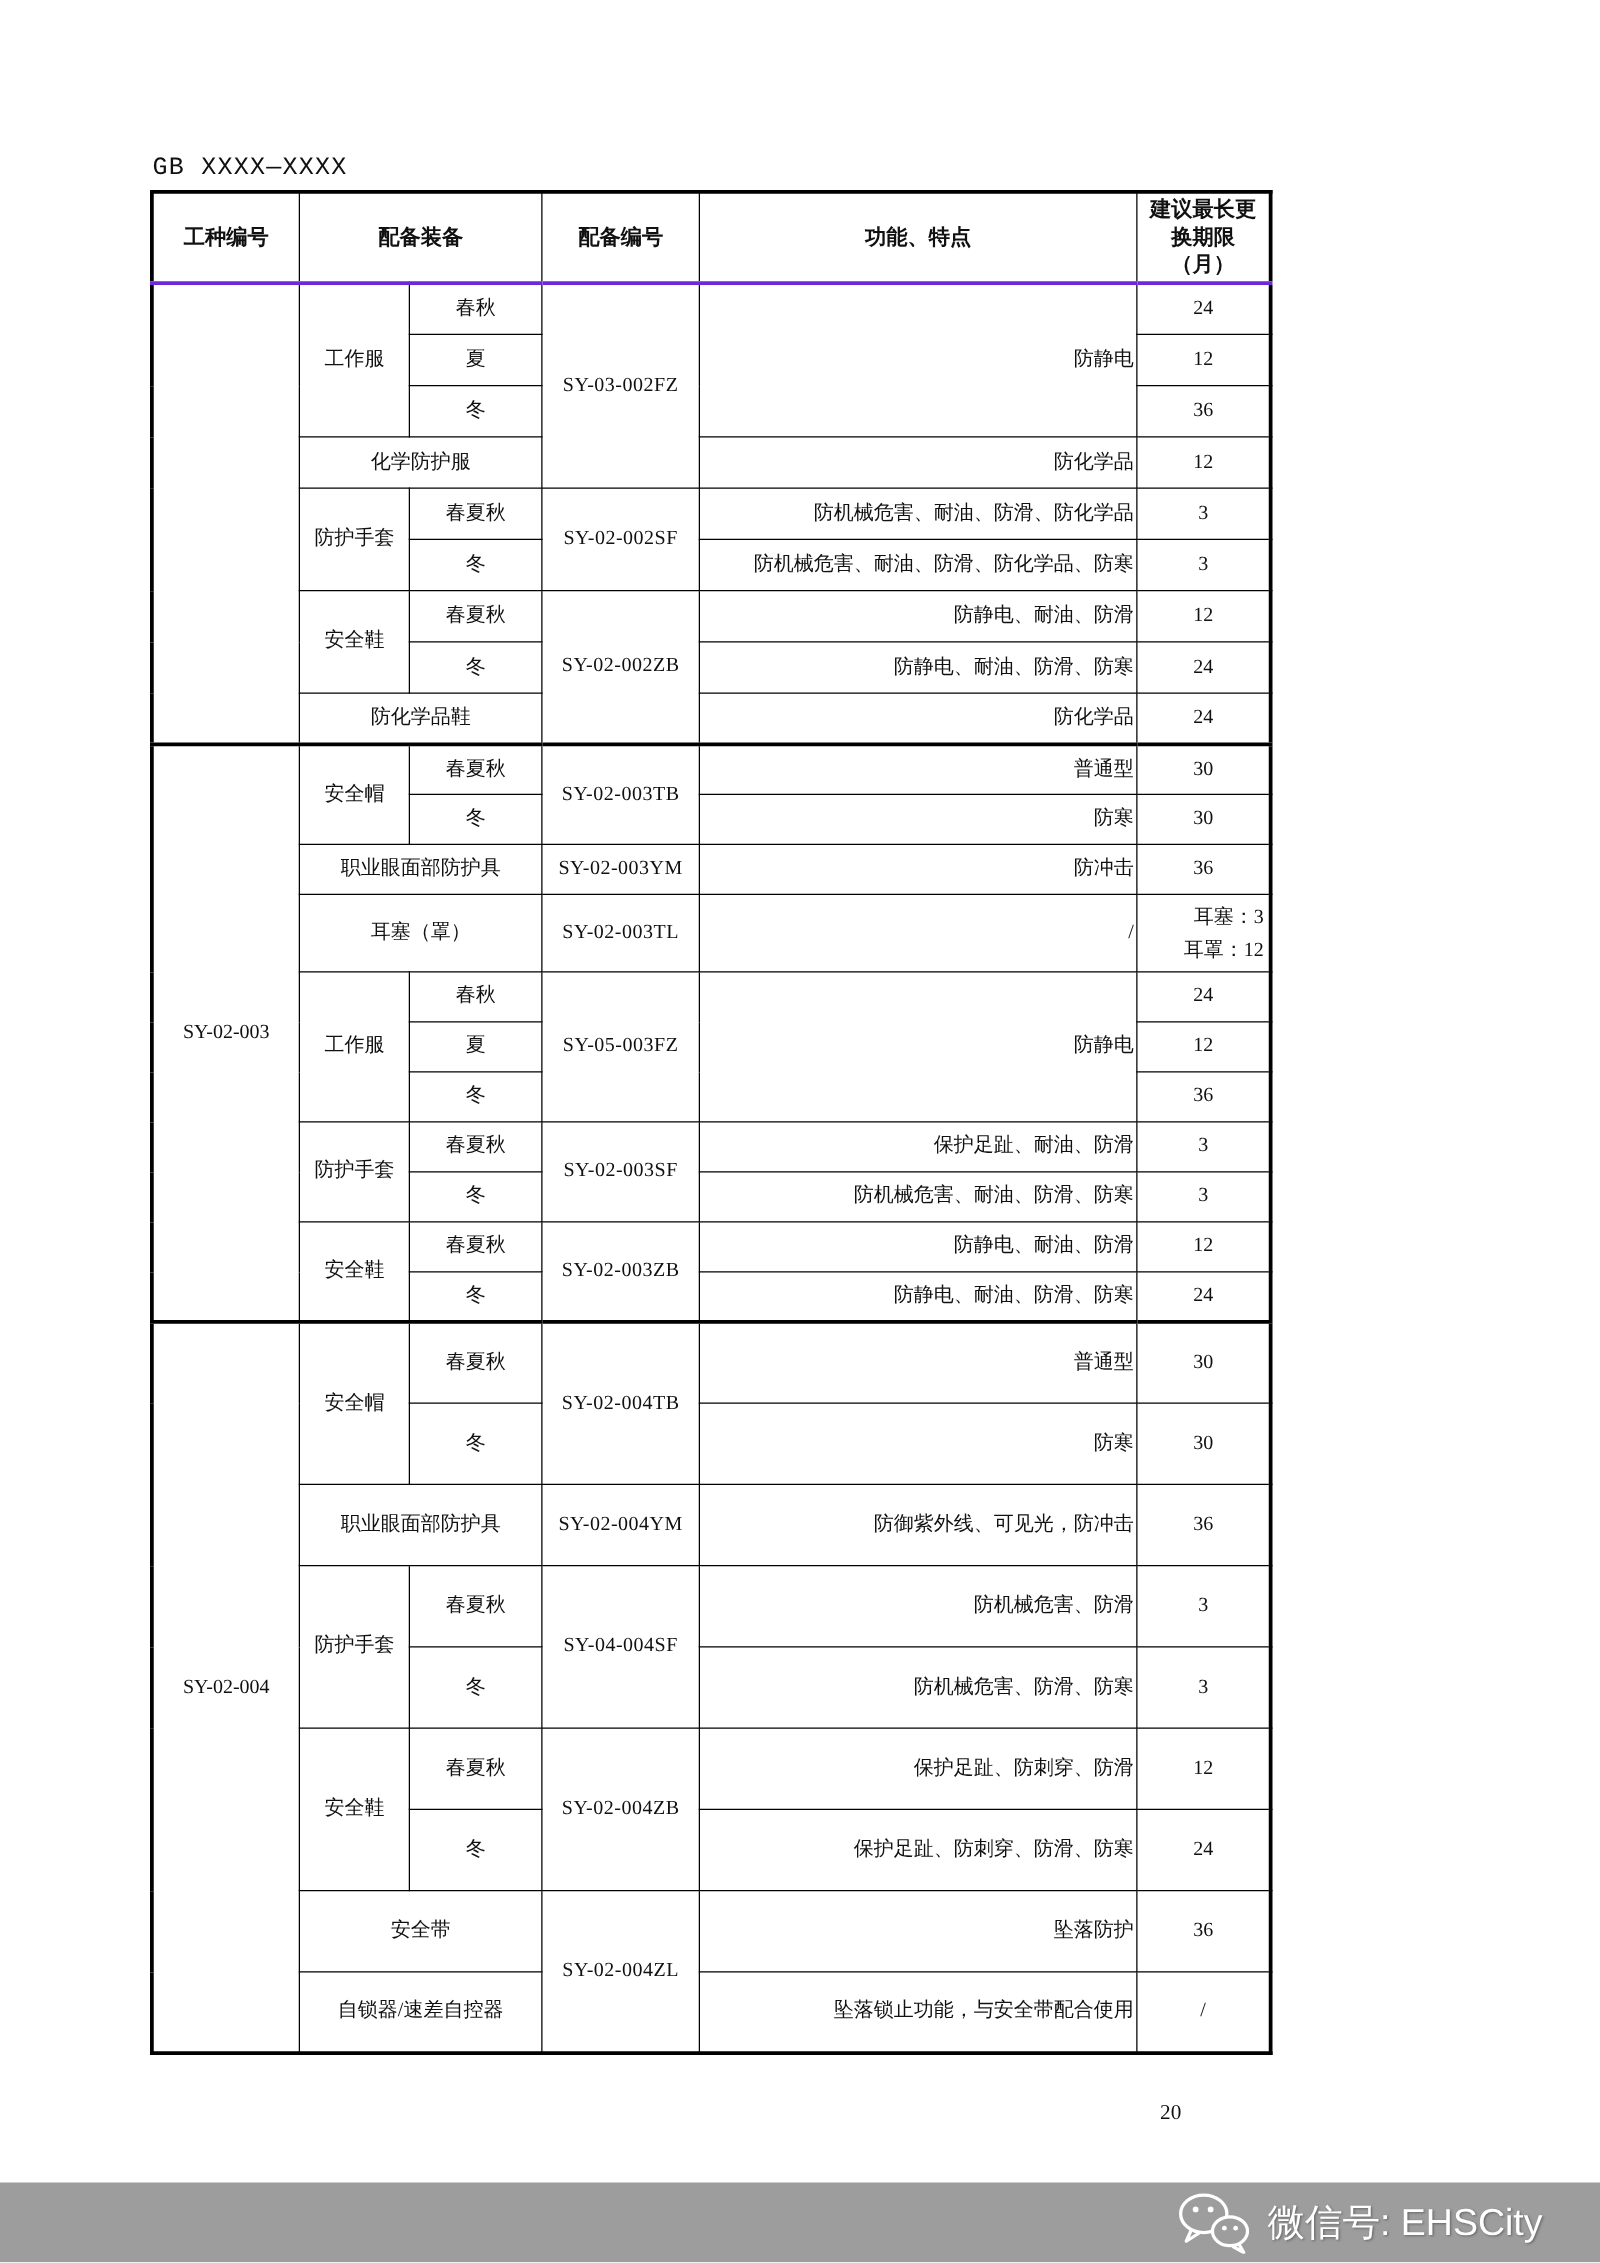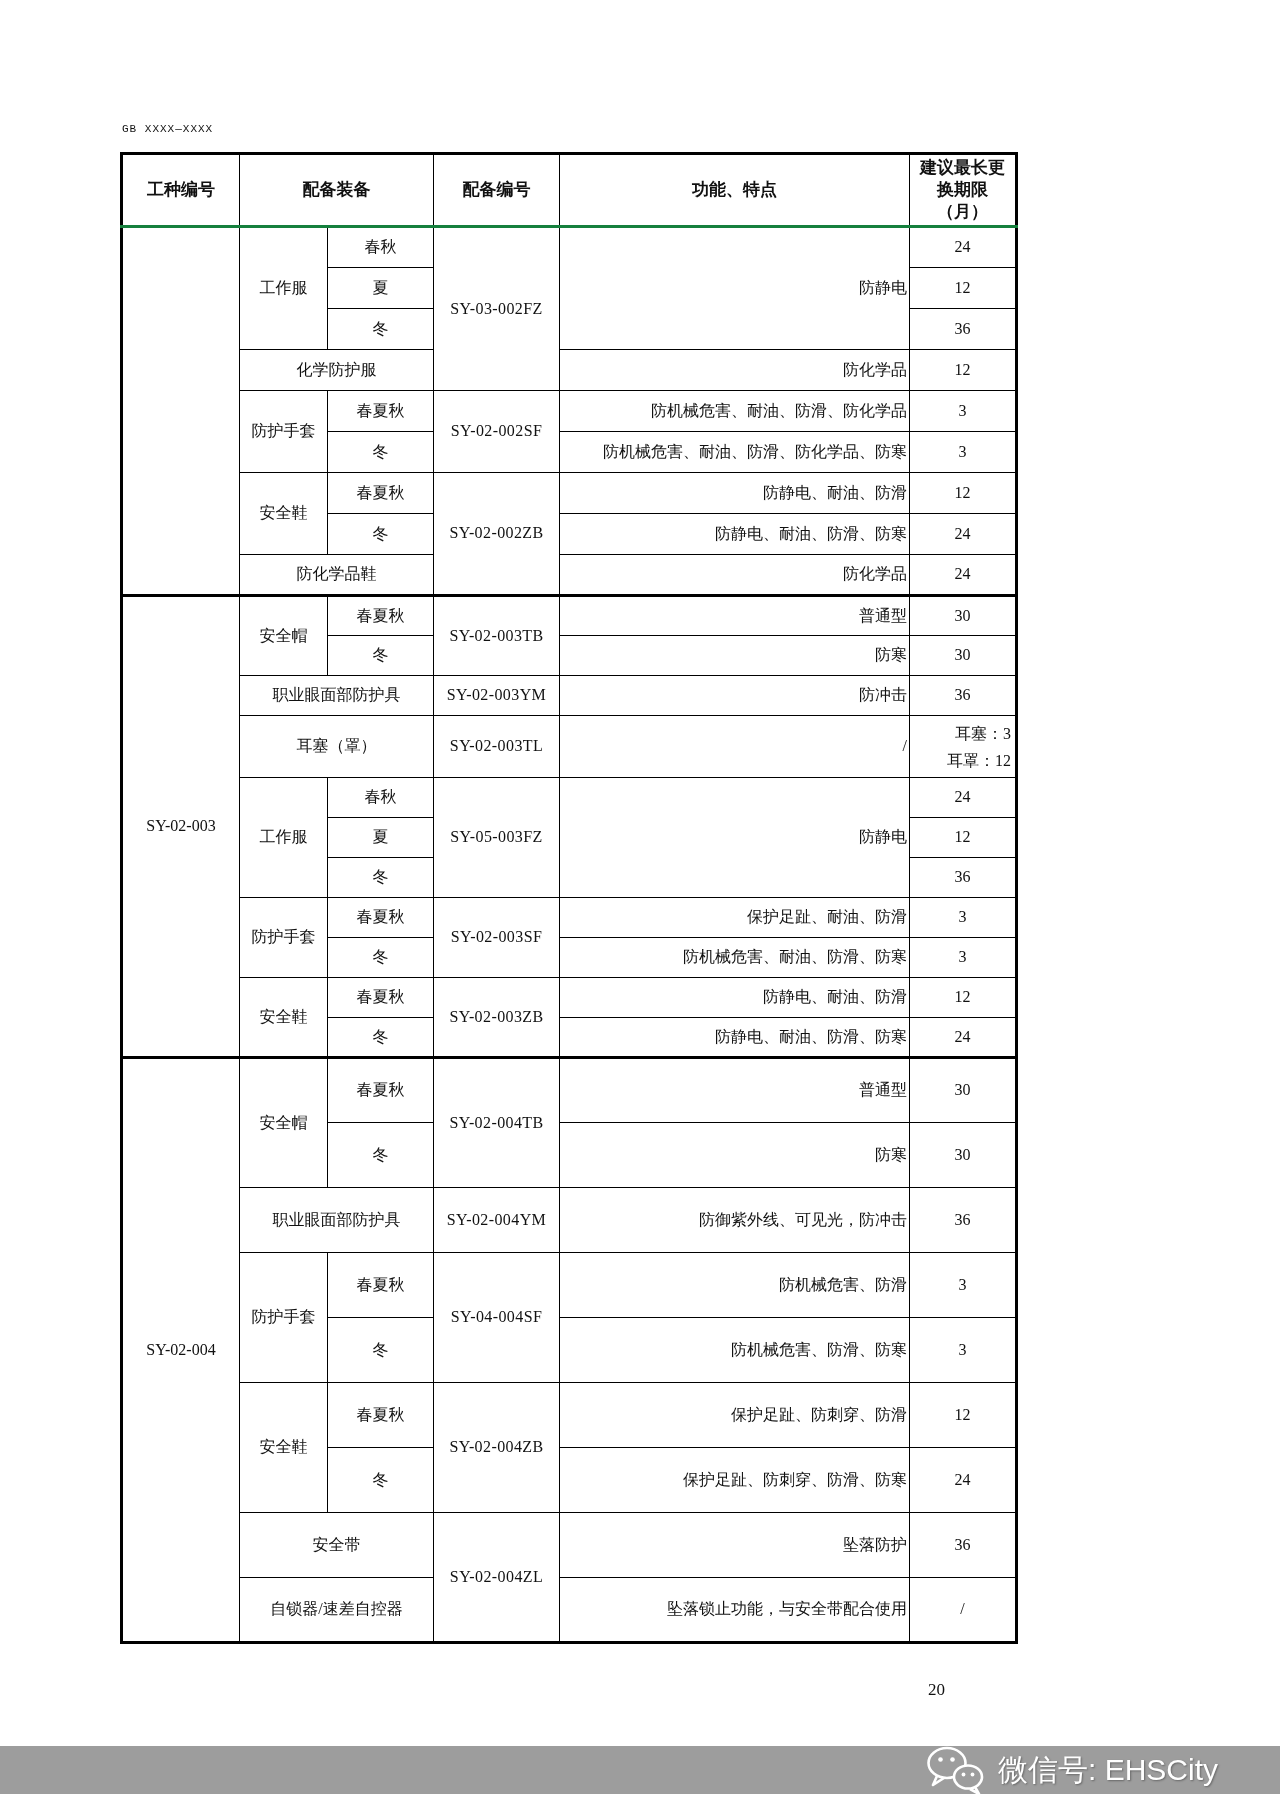--- a/index.html
+++ b/index.html
@@ -7,7 +7,7 @@
         font-family:"Liberation Serif","DejaVu Serif",serif;color:#111;}
   .gb-label{position:absolute;left:122px;top:123px;
         font-family:"Liberation Mono","DejaVu Sans Mono",monospace;
-        font-size:11px;letter-spacing:1px;color:#111;}
+        font-size:20px;letter-spacing:1px;color:#111;}
   table.ppe-table{position:absolute;left:120px;top:152px;width:895px;
         border-collapse:collapse;table-layout:fixed;border:3px solid #000;}
   .ppe-table td{border:1px solid #000;text-align:center;vertical-align:middle;

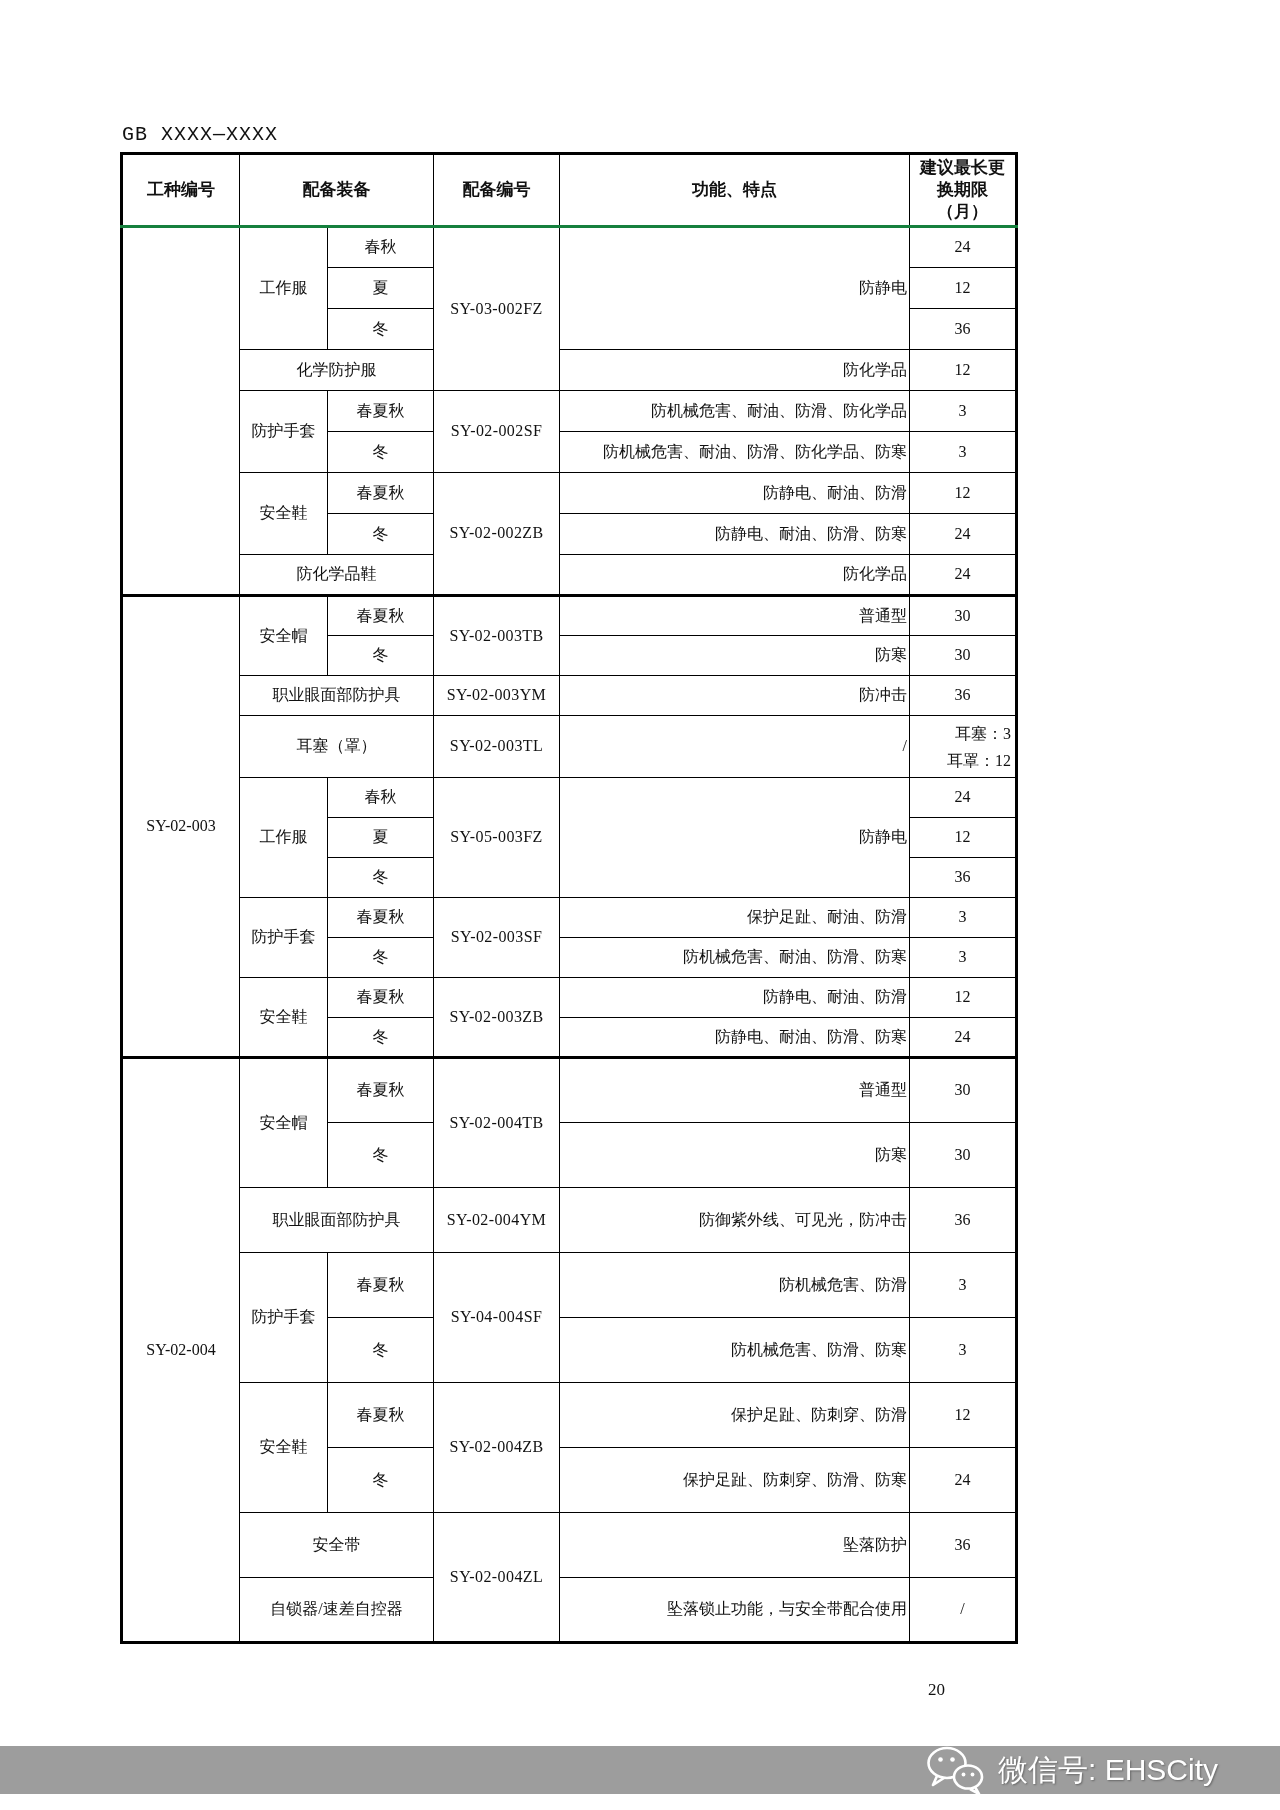--- a/index.html
+++ b/index.html
@@ -14,7 +14,7 @@
         font-size:16px;line-height:1.3;padding:2px 4px;overflow:hidden;
         font-family:"Liberation Serif","DejaVu Serif",serif;color:#111;}
   .ppe-table tr.head td{font-family:"Liberation Sans","DejaVu Sans",sans-serif;
-        font-weight:bold;font-size:17px;border-bottom:3px solid #15803d;}
+        font-weight:bold;font-size:17px;border-bottom:3px solid #6d28d9;}
   tr.head{height:60px;}
   tr.g2{height:41px;}
   tr.g3{height:40px;}

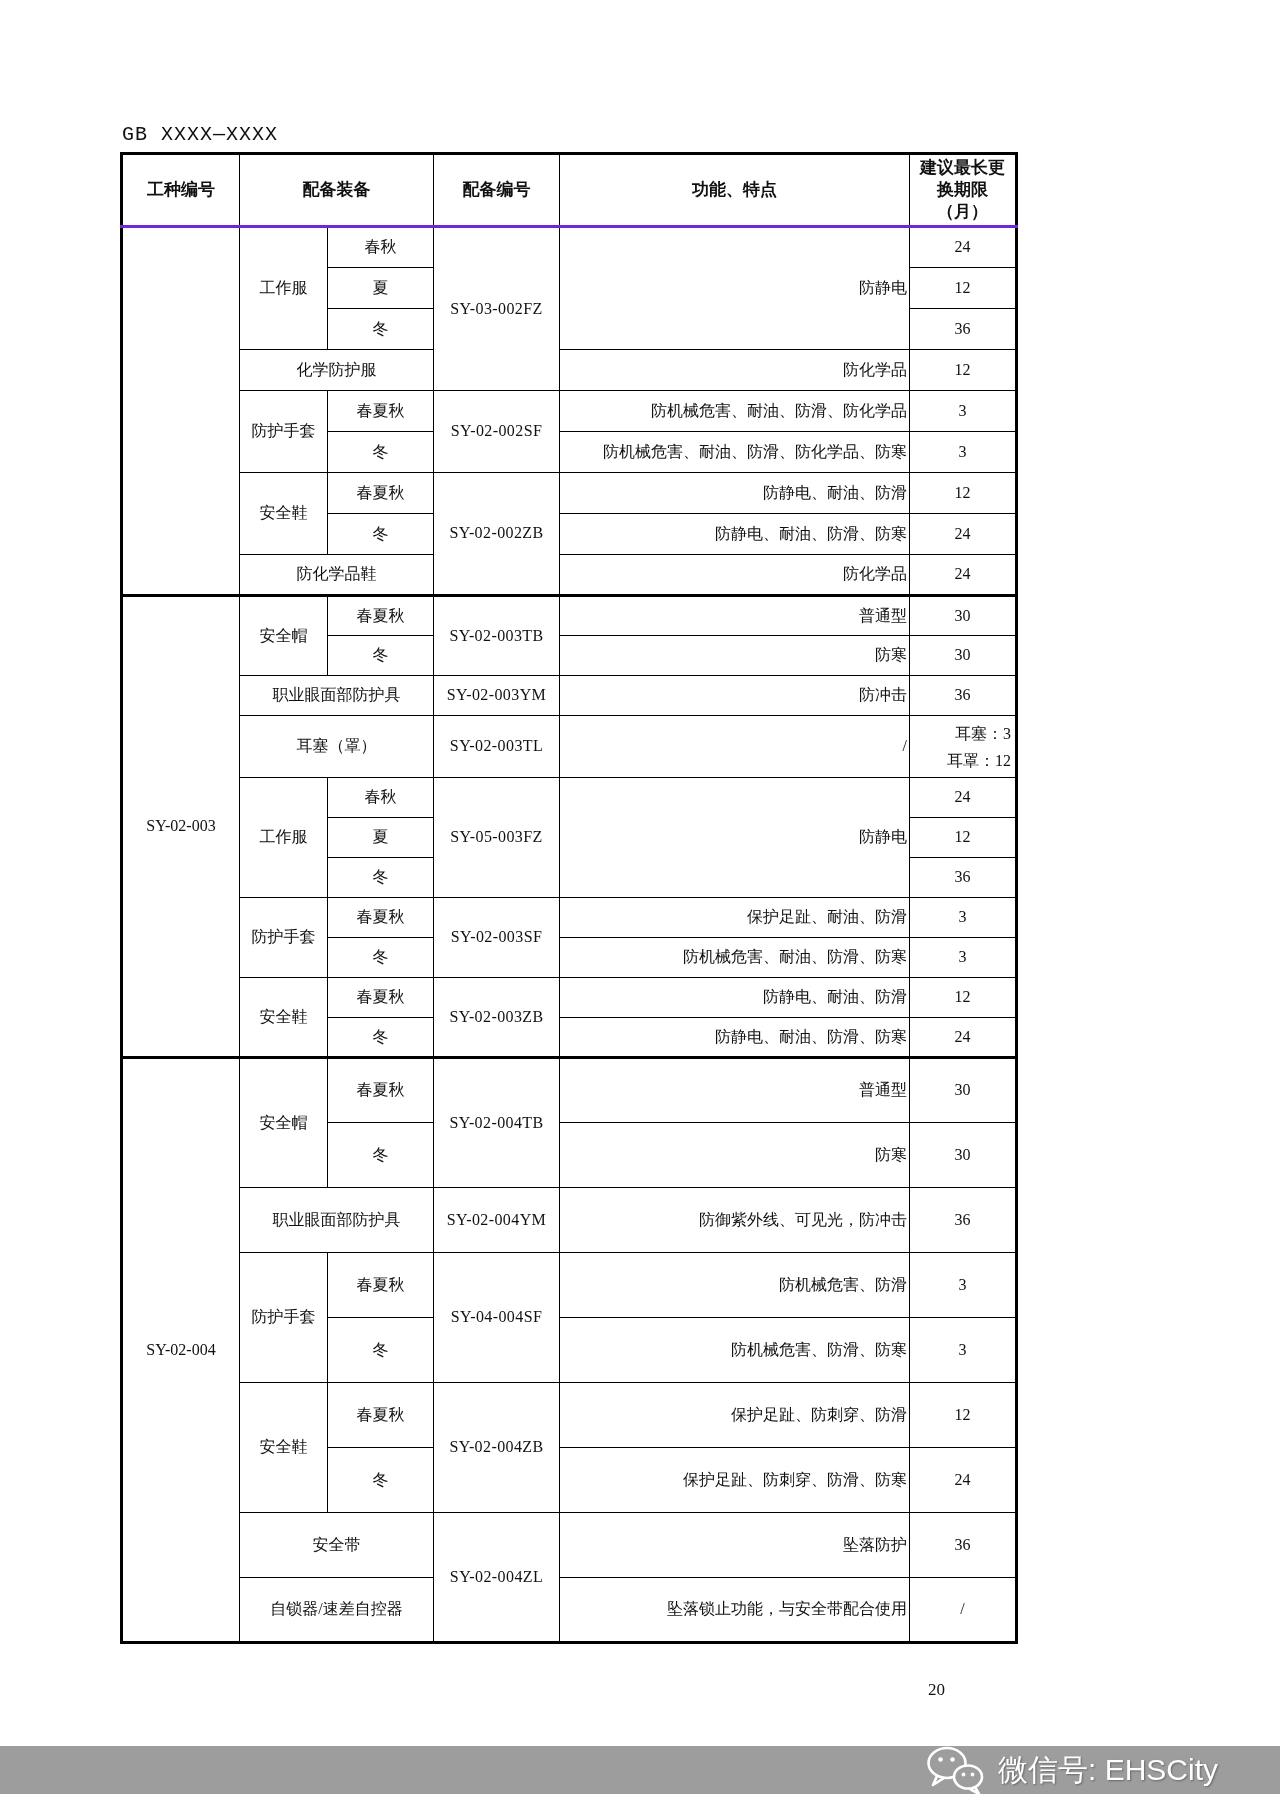--- a/index.html
+++ b/index.html
@@ -25,9 +25,9 @@
   td.two{text-align:right;padding-left:14px;line-height:1.7;}
   td.code{letter-spacing:0.4px;}
   .page-number{position:absolute;left:928px;top:1680px;font-size:17px;color:#111;}
-  .watermark-band{position:absolute;left:0;top:1746px;width:1280px;height:48px;
+  .watermark-band{position:absolute;left:0;top:1746px;width:1280px;height:64px;
         display:flex;align-items:center;justify-content:flex-end;
-        gap:14px;padding-right:62px;box-sizing:border-box;}
+        gap:14px;padding-right:46px;box-sizing:border-box;}
   .wm-text{font-family:"Liberation Sans","DejaVu Sans",sans-serif;font-size:30px;
         text-shadow:1px 1px 2px rgba(0,0,0,0.35);white-space:nowrap;}
   .wm-icon{flex:0 0 auto;}

